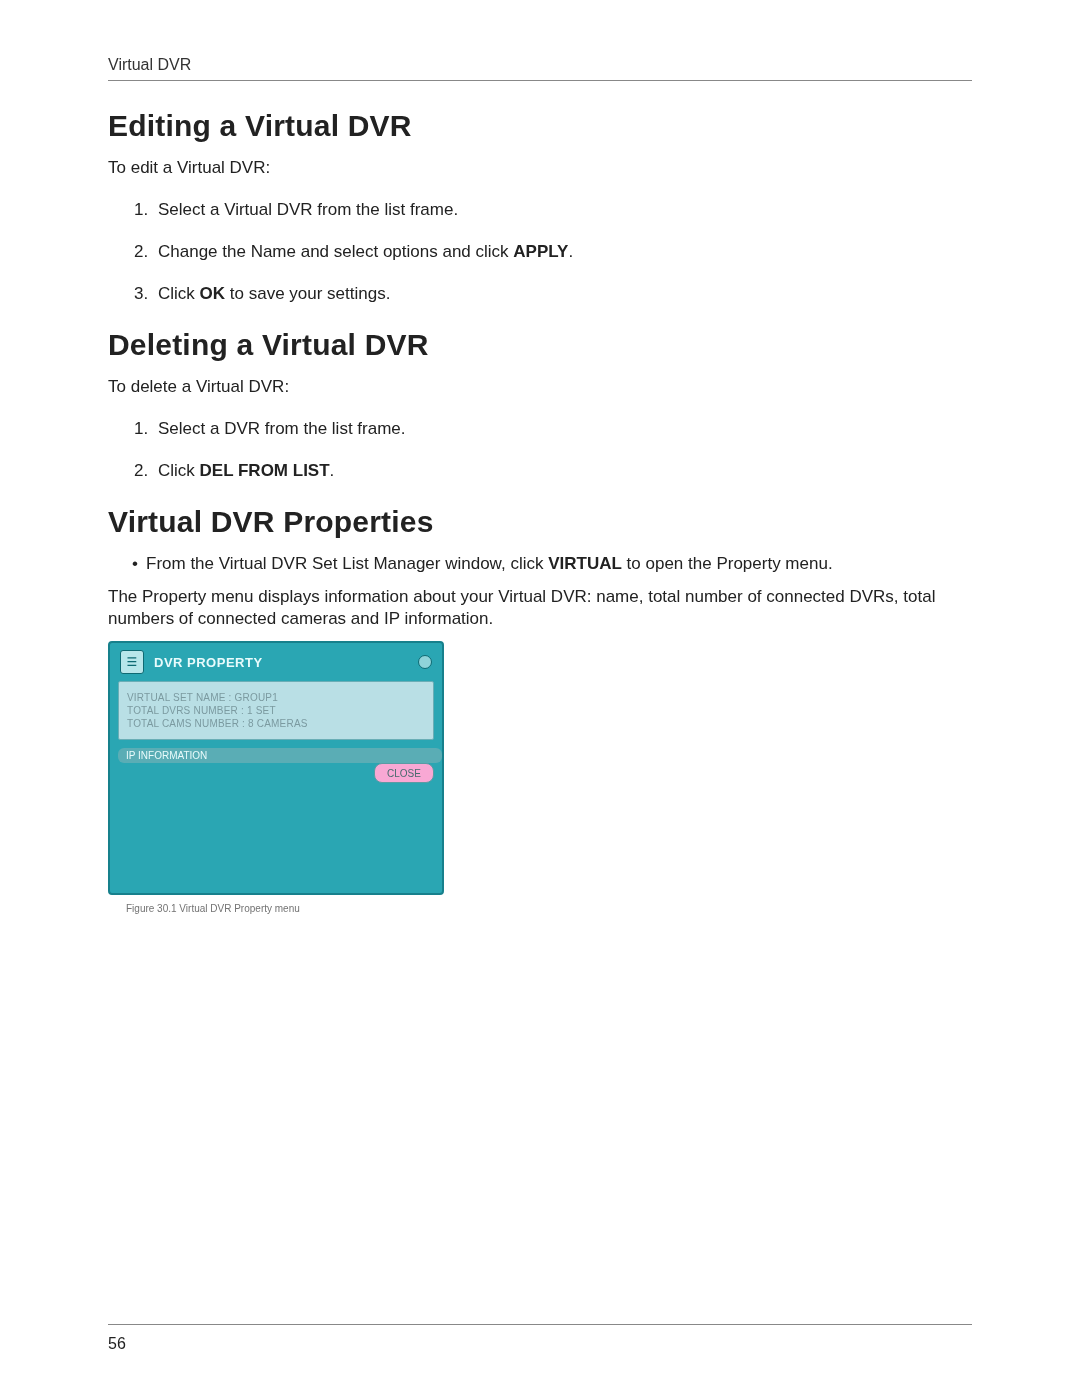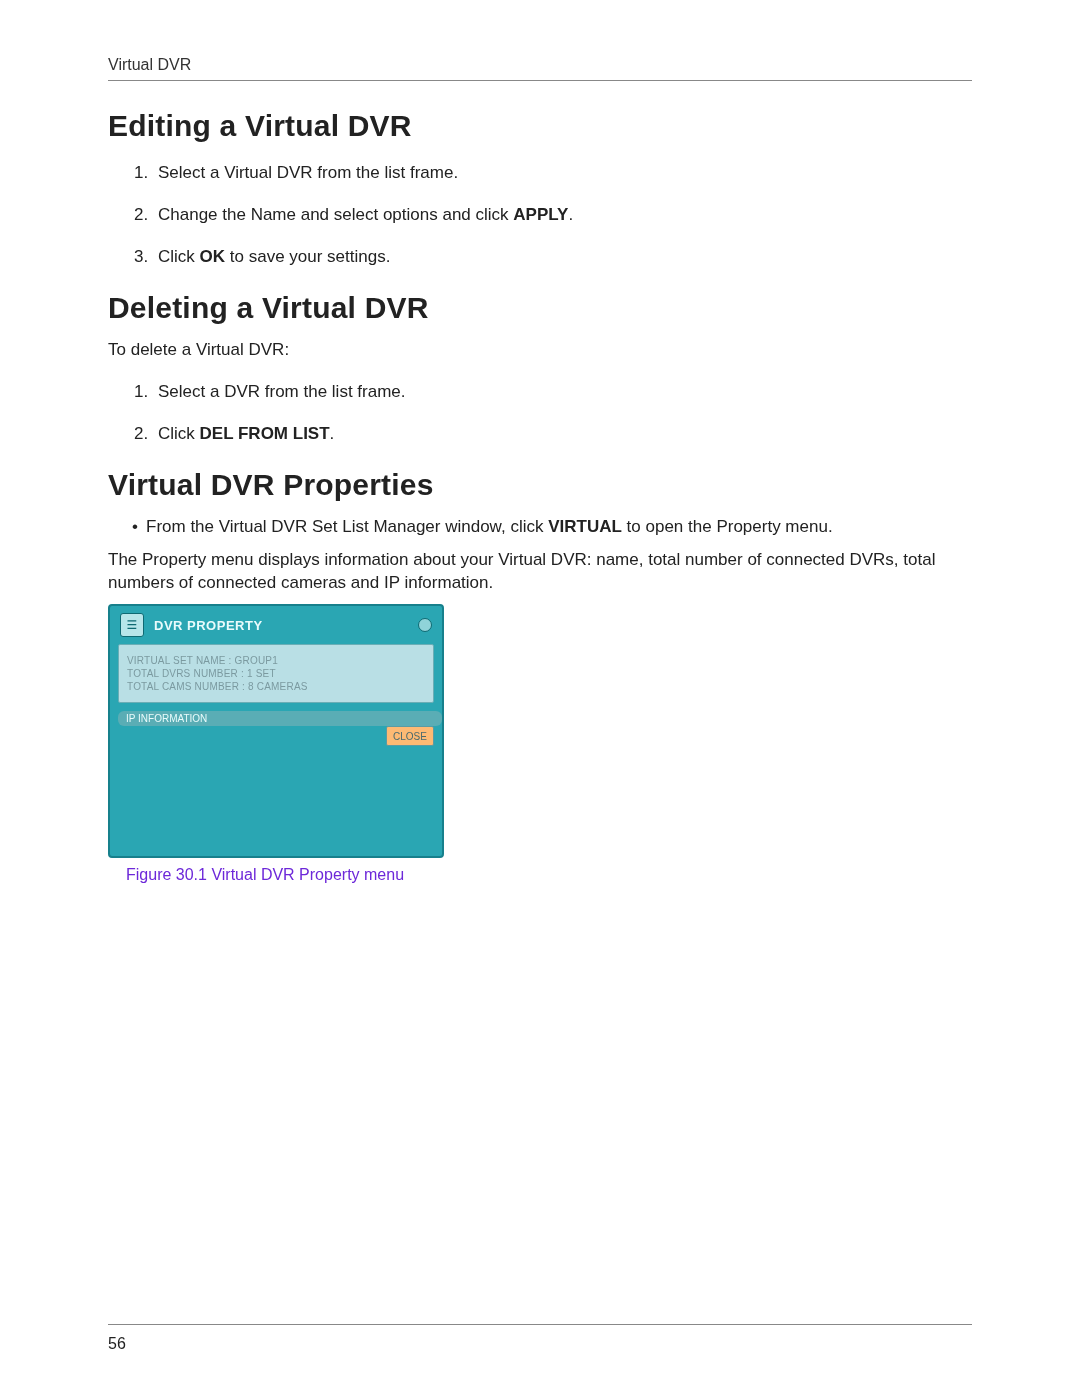--- a/index.html
+++ b/index.html
@@ -44,6 +44,7 @@
   <hr class="top-rule">
 
   <h2>Editing a Virtual DVR</h2>
+  <div class="para">To edit a Virtual DVR:</div>
   <div class="ol">
     <div class="li"><span class="num">1.</span><span>Select a Virtual DVR from the list frame.</span></div>
     <div class="li"><span class="num">2.</span><span>Change the Name and select options and click </span><span class="bold">APPLY</span><span>.</span></div>

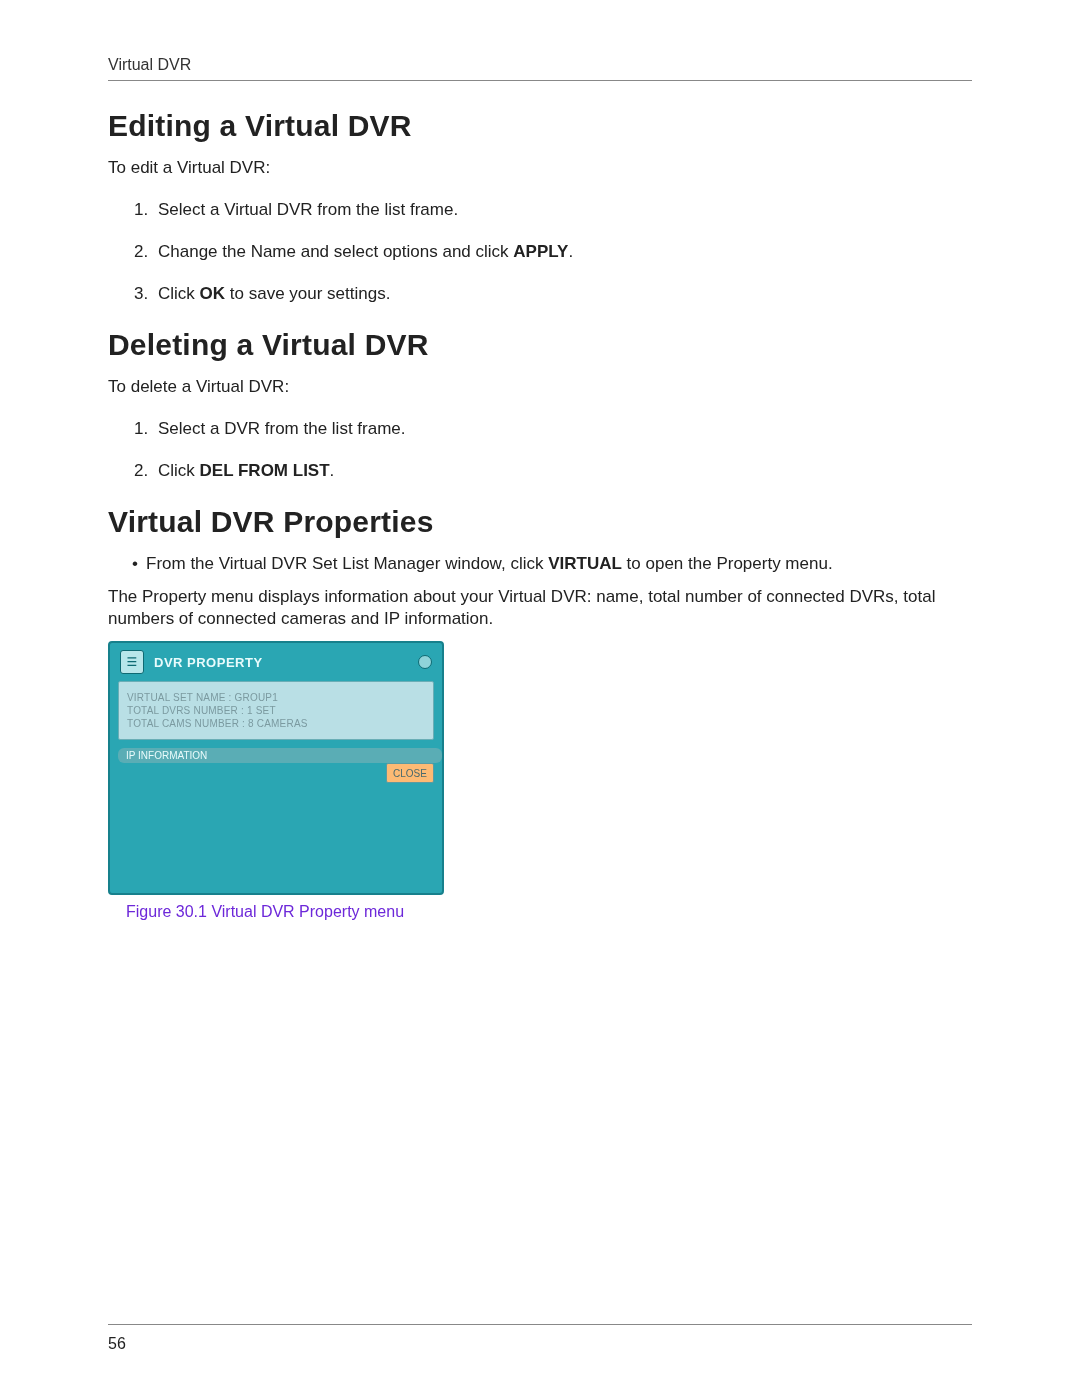--- a/index.html
+++ b/index.html
@@ -30,7 +30,7 @@
   .scroll-top { top: 3px; }
   .scroll-bot { bottom: 3px; }
   .dvr-footer { margin: 0 8px 8px 8px; display: flex; justify-content: flex-end; }
-  .close-btn { width: 48px; height: 20px; background: #fdba74; border: 1px solid #5a9ba3; font-size: 10px; color: #4a6a6e; display: grid; place-items: center; border-radius: 2px; }
+  .close-btn { width: 60px; height: 20px; background: #f9a8d4; border: 1px solid #5a9ba3; font-size: 10px; color: #4a6a6e; display: grid; place-items: center; border-radius: 8px; }
   .fig-caption { font-size: 16px; color: #6d28d9; margin: 8px 0 0 18px; }
   .bottom-rule { position: absolute; left: 108px; right: 108px; bottom: 72px; border: none; border-top: 1px solid #888; }
   .page-no { position: absolute; left: 108px; bottom: 44px; font-size: 16px; }

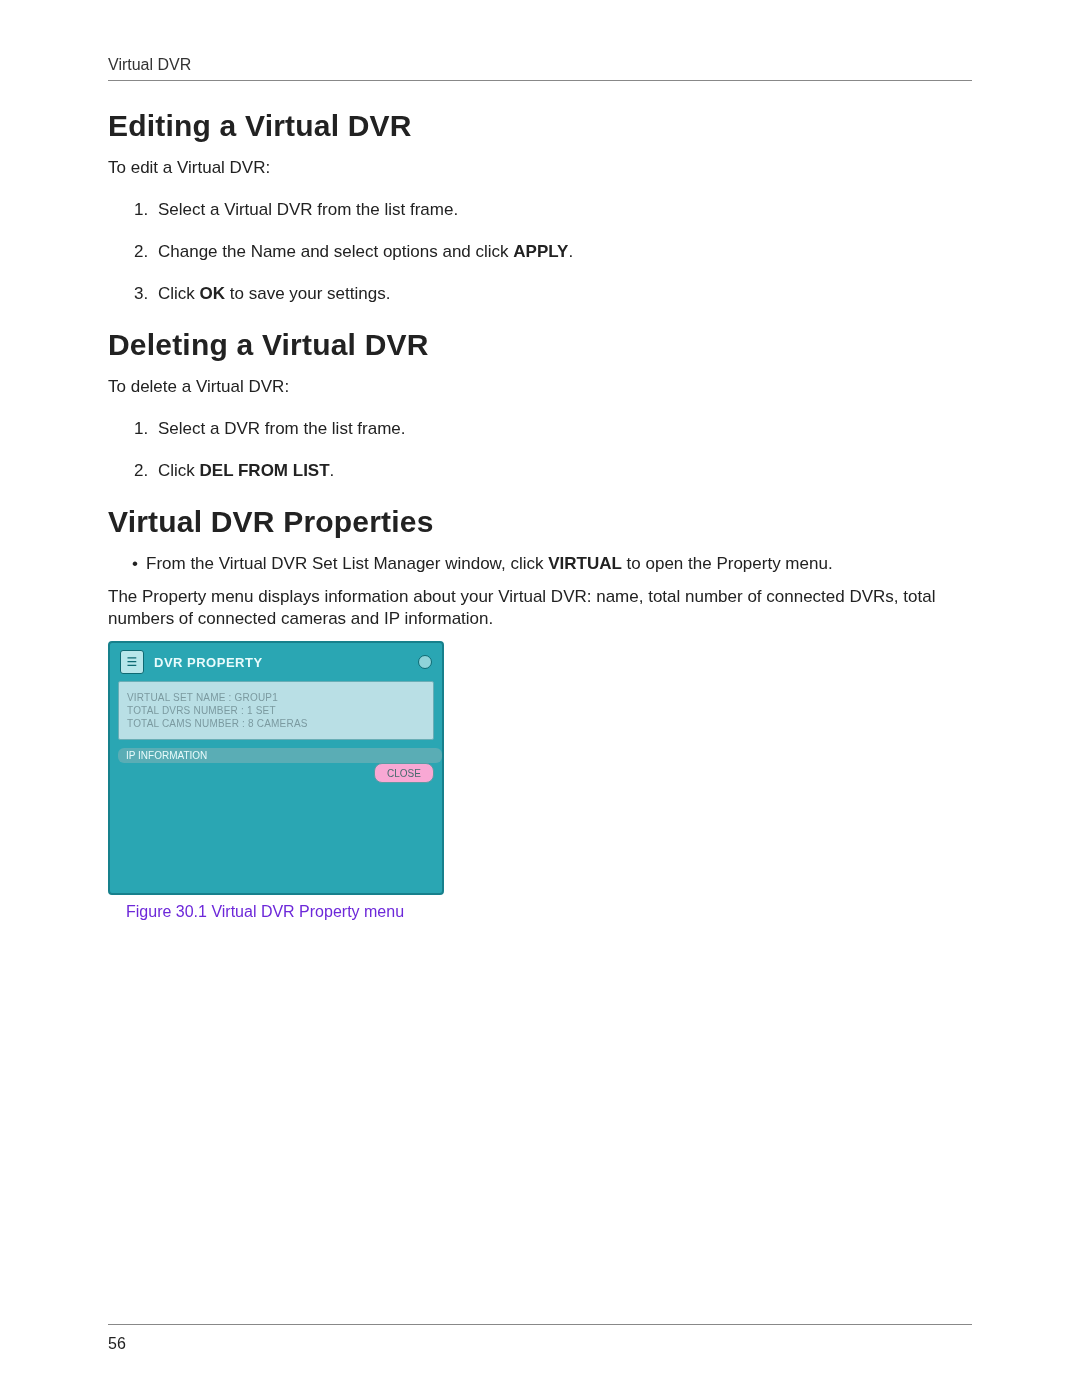--- a/index.html
+++ b/index.html
@@ -31,7 +31,7 @@
   .scroll-bot { bottom: 3px; }
   .dvr-footer { margin: 0 8px 8px 8px; display: flex; justify-content: flex-end; }
   .close-btn { width: 60px; height: 20px; background: #f9a8d4; border: 1px solid #5a9ba3; font-size: 10px; color: #4a6a6e; display: grid; place-items: center; border-radius: 8px; }
-  .fig-caption { font-size: 16px; color: #6d28d9; margin: 8px 0 0 18px; }
+  .fig-caption { font-size: 10px; color: #737373; margin: 8px 0 0 18px; }
   .bottom-rule { position: absolute; left: 108px; right: 108px; bottom: 72px; border: none; border-top: 1px solid #888; }
   .page-no { position: absolute; left: 108px; bottom: 44px; font-size: 16px; }
 </style>

